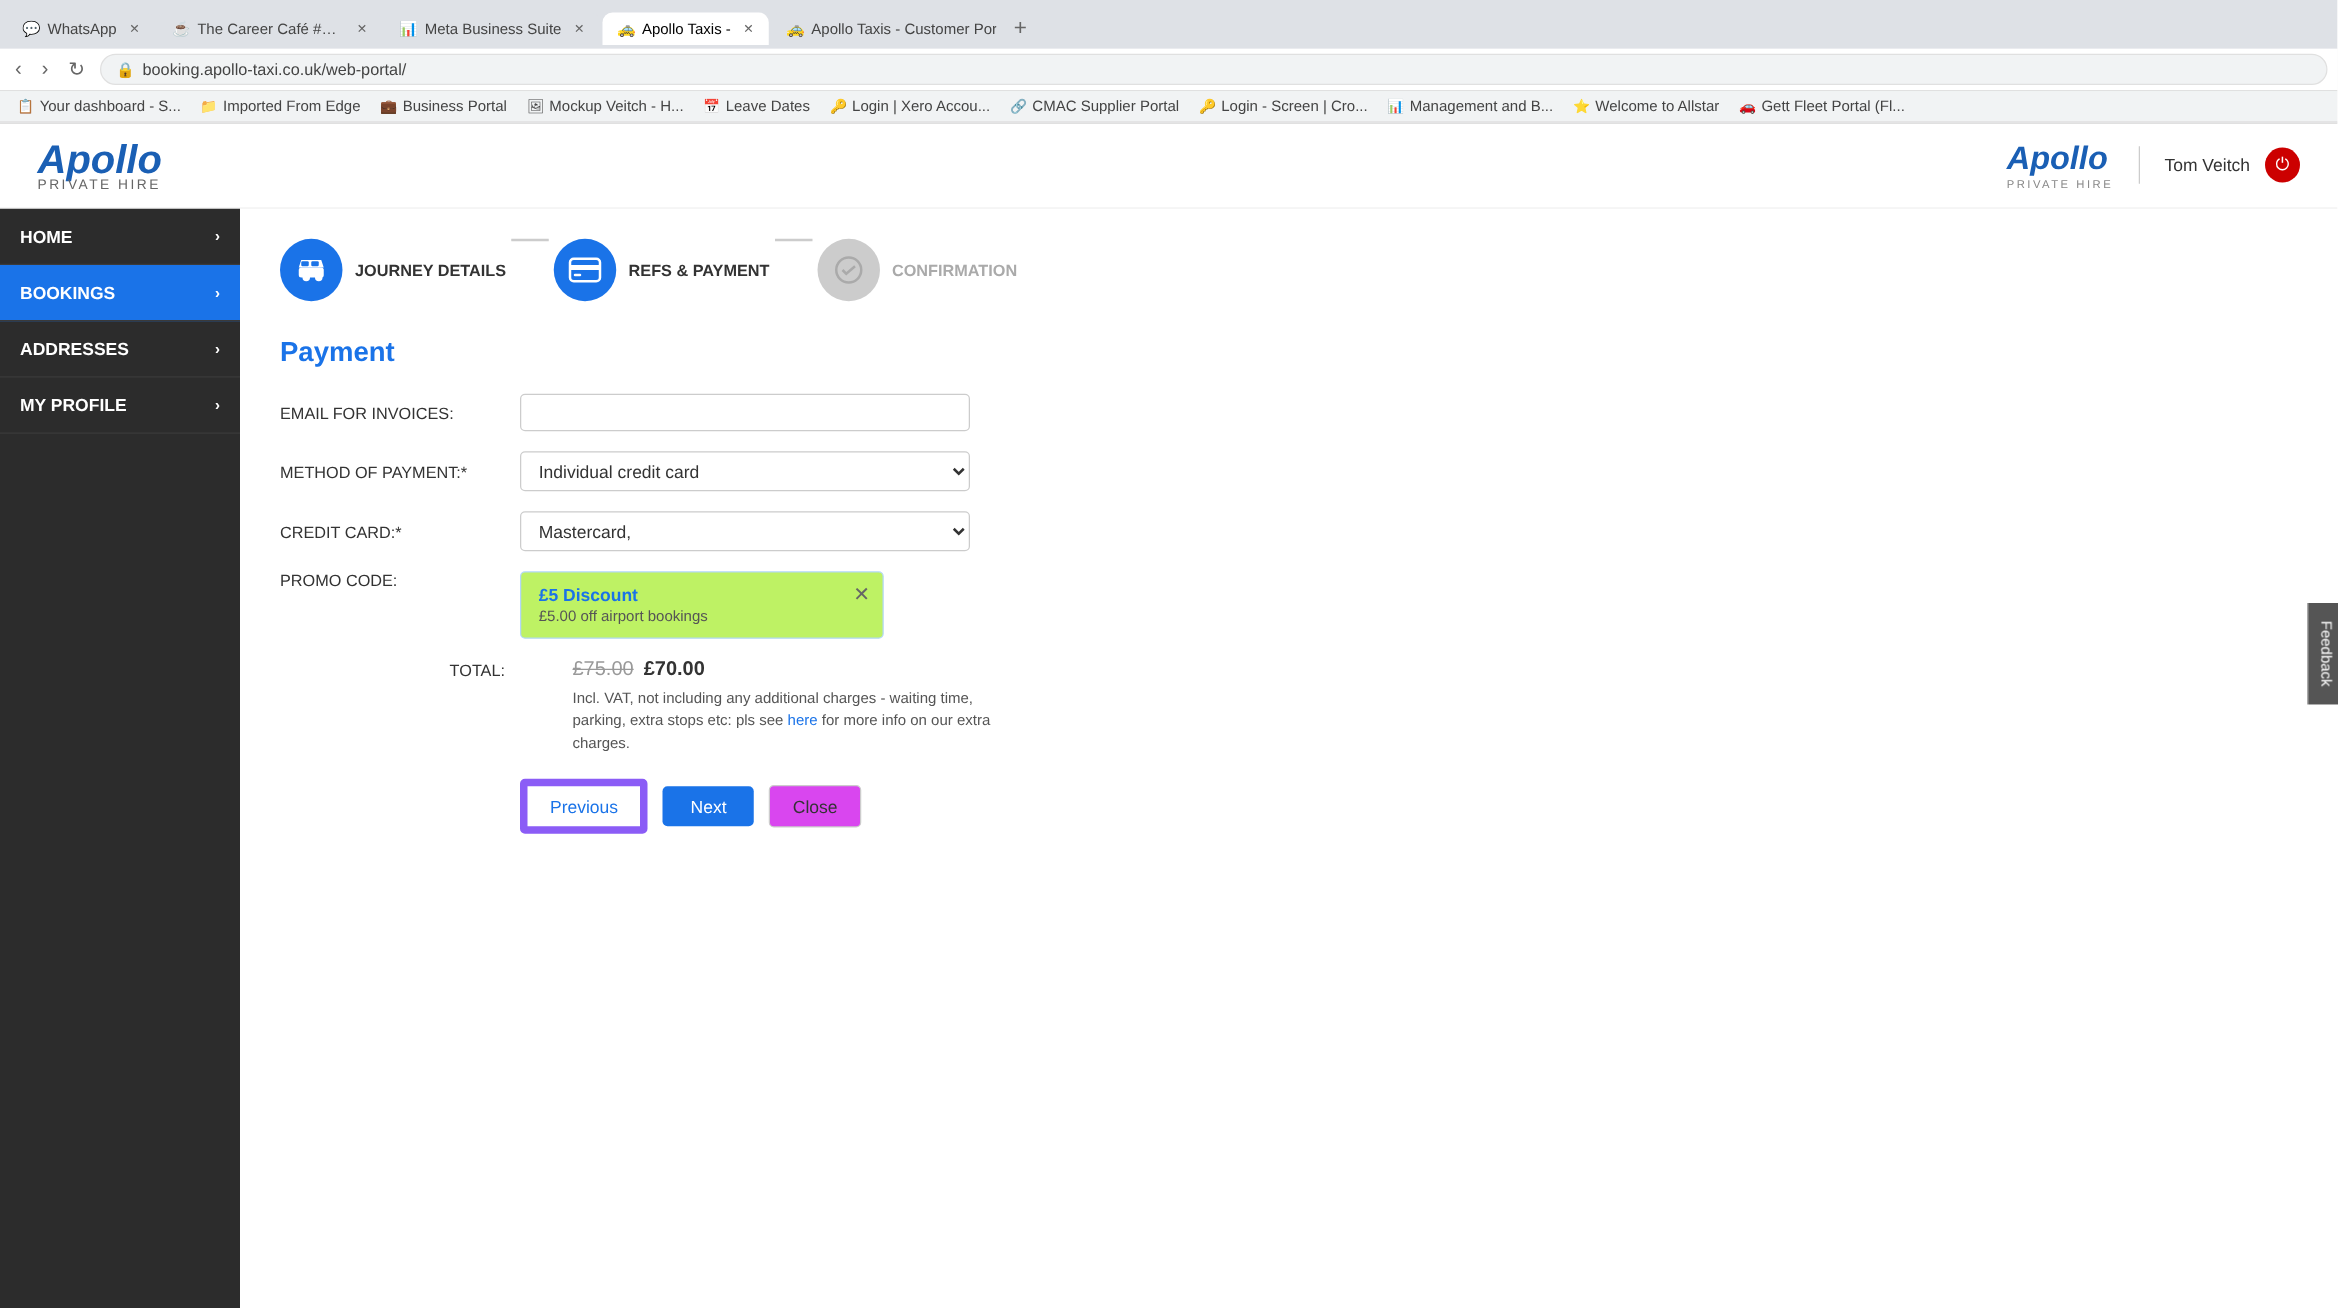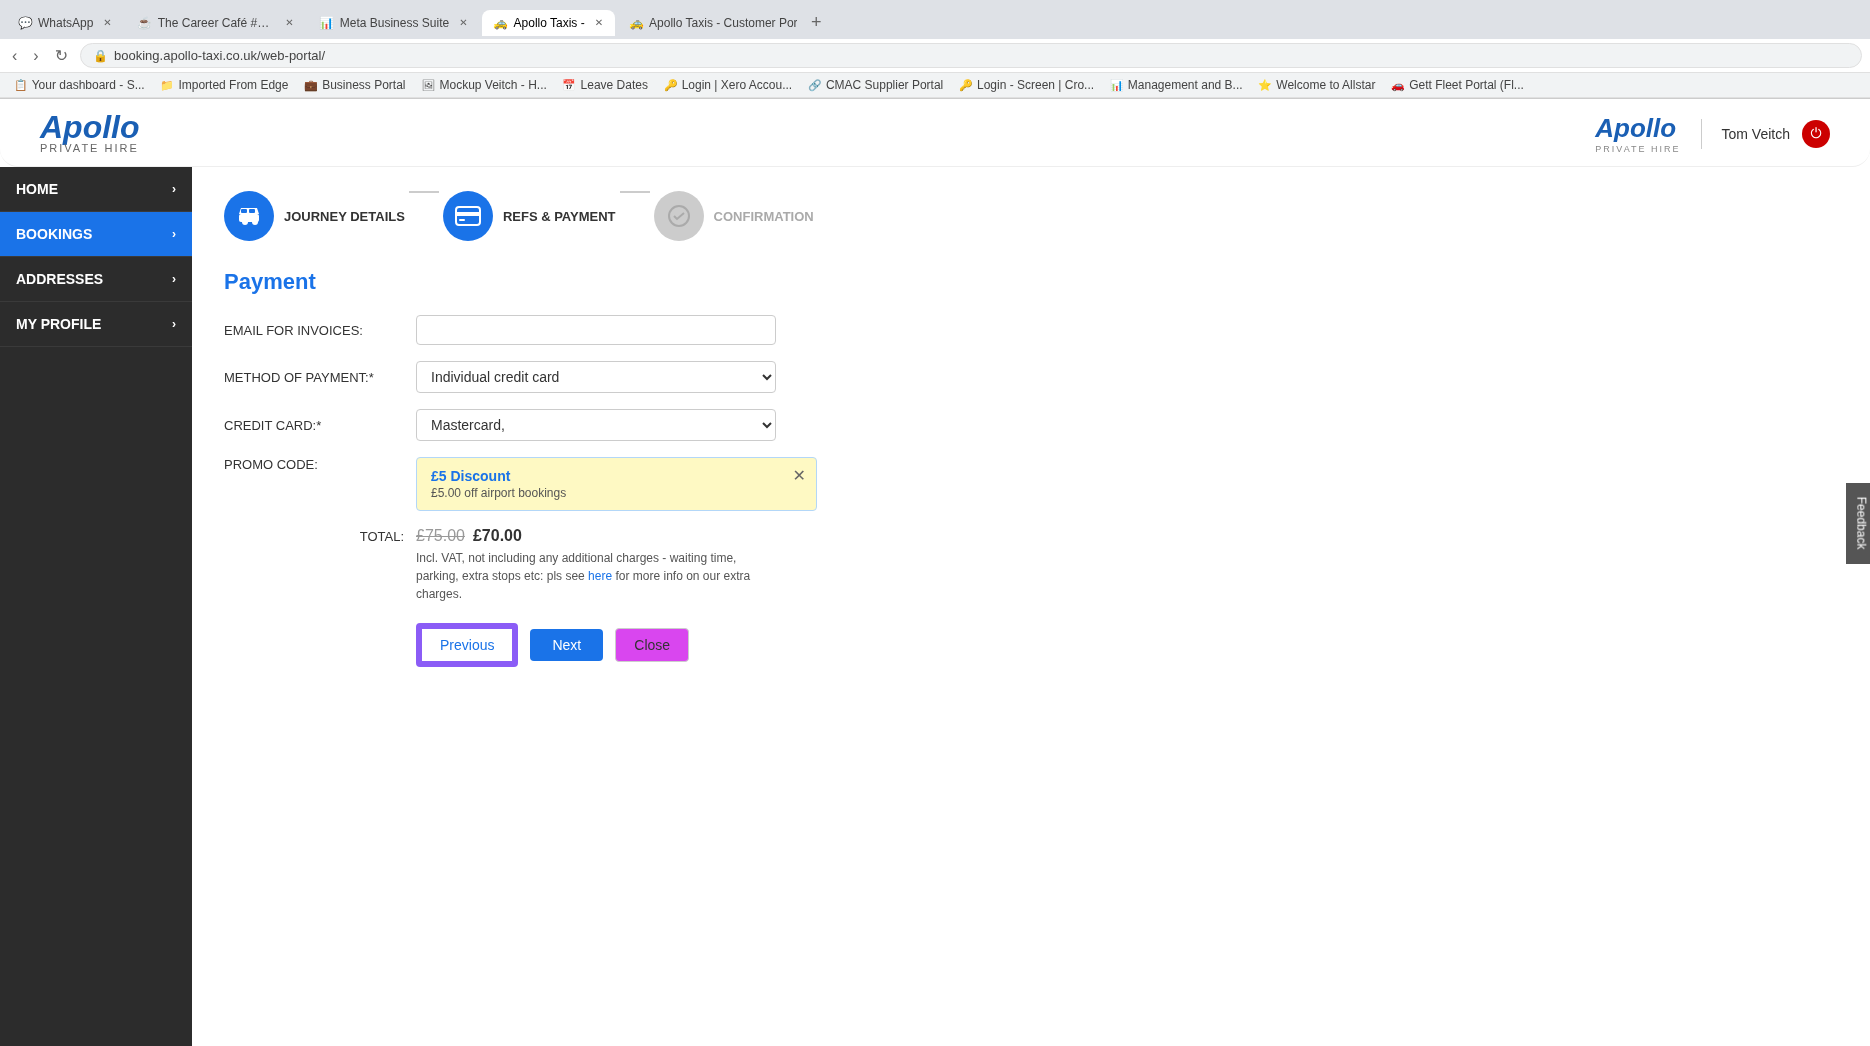--- a/index.html
+++ b/index.html
@@ -108,12 +108,11 @@
     
     .site-header {
       display: flex;
-      align-items: flex-end;
+      align-items: flex-start;
       justify-content: space-between;
-      padding: 12px 40px;
+      padding: 12px 30px;
       background: #fff;
       border-bottom: 1px solid #eee;
-      border-radius: 18px;
     }
     .logo-left {
       display: flex;

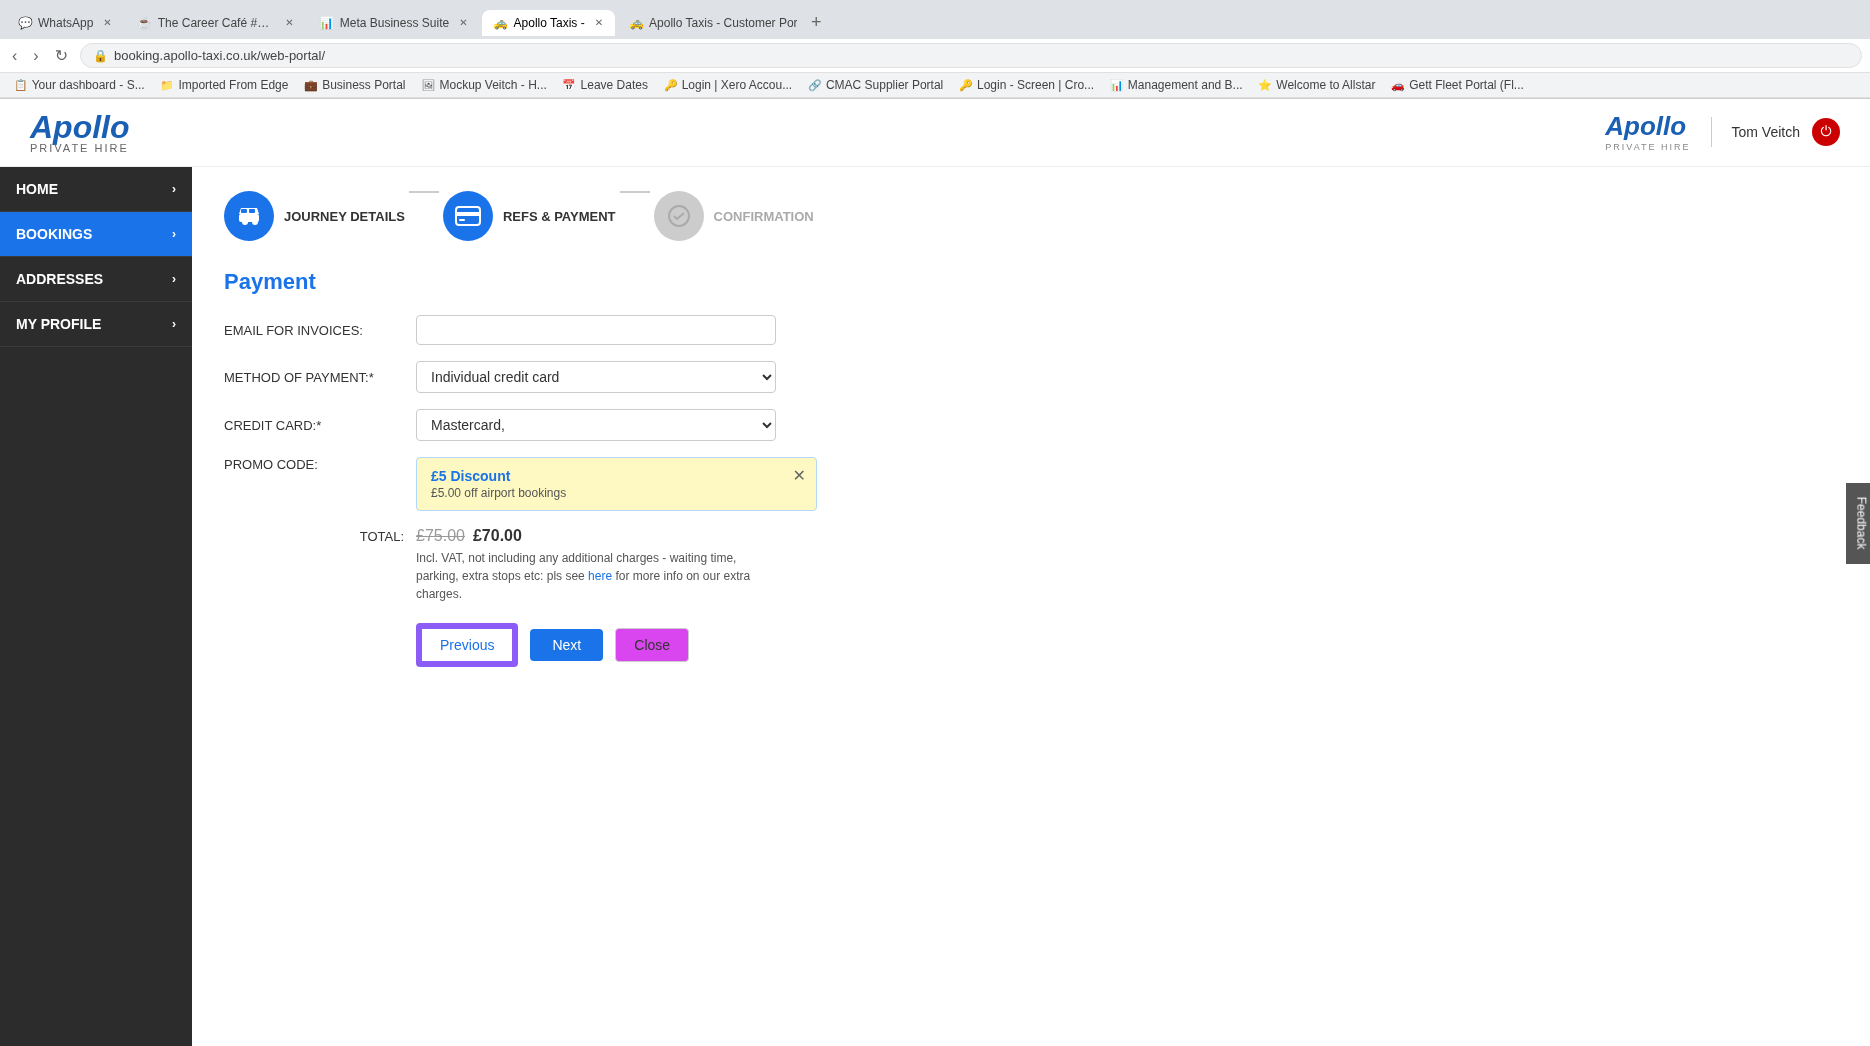--- a/index.html
+++ b/index.html
@@ -261,9 +261,9 @@
 
     
     .promo-box {
-      width: 401px;
+      width: 291px;
       border: 1px solid #b3d7f8;
-      background: #fef9c3;
+      background: #bef264;
       border-radius: 4px;
       padding: 10px 14px;
       position: relative;

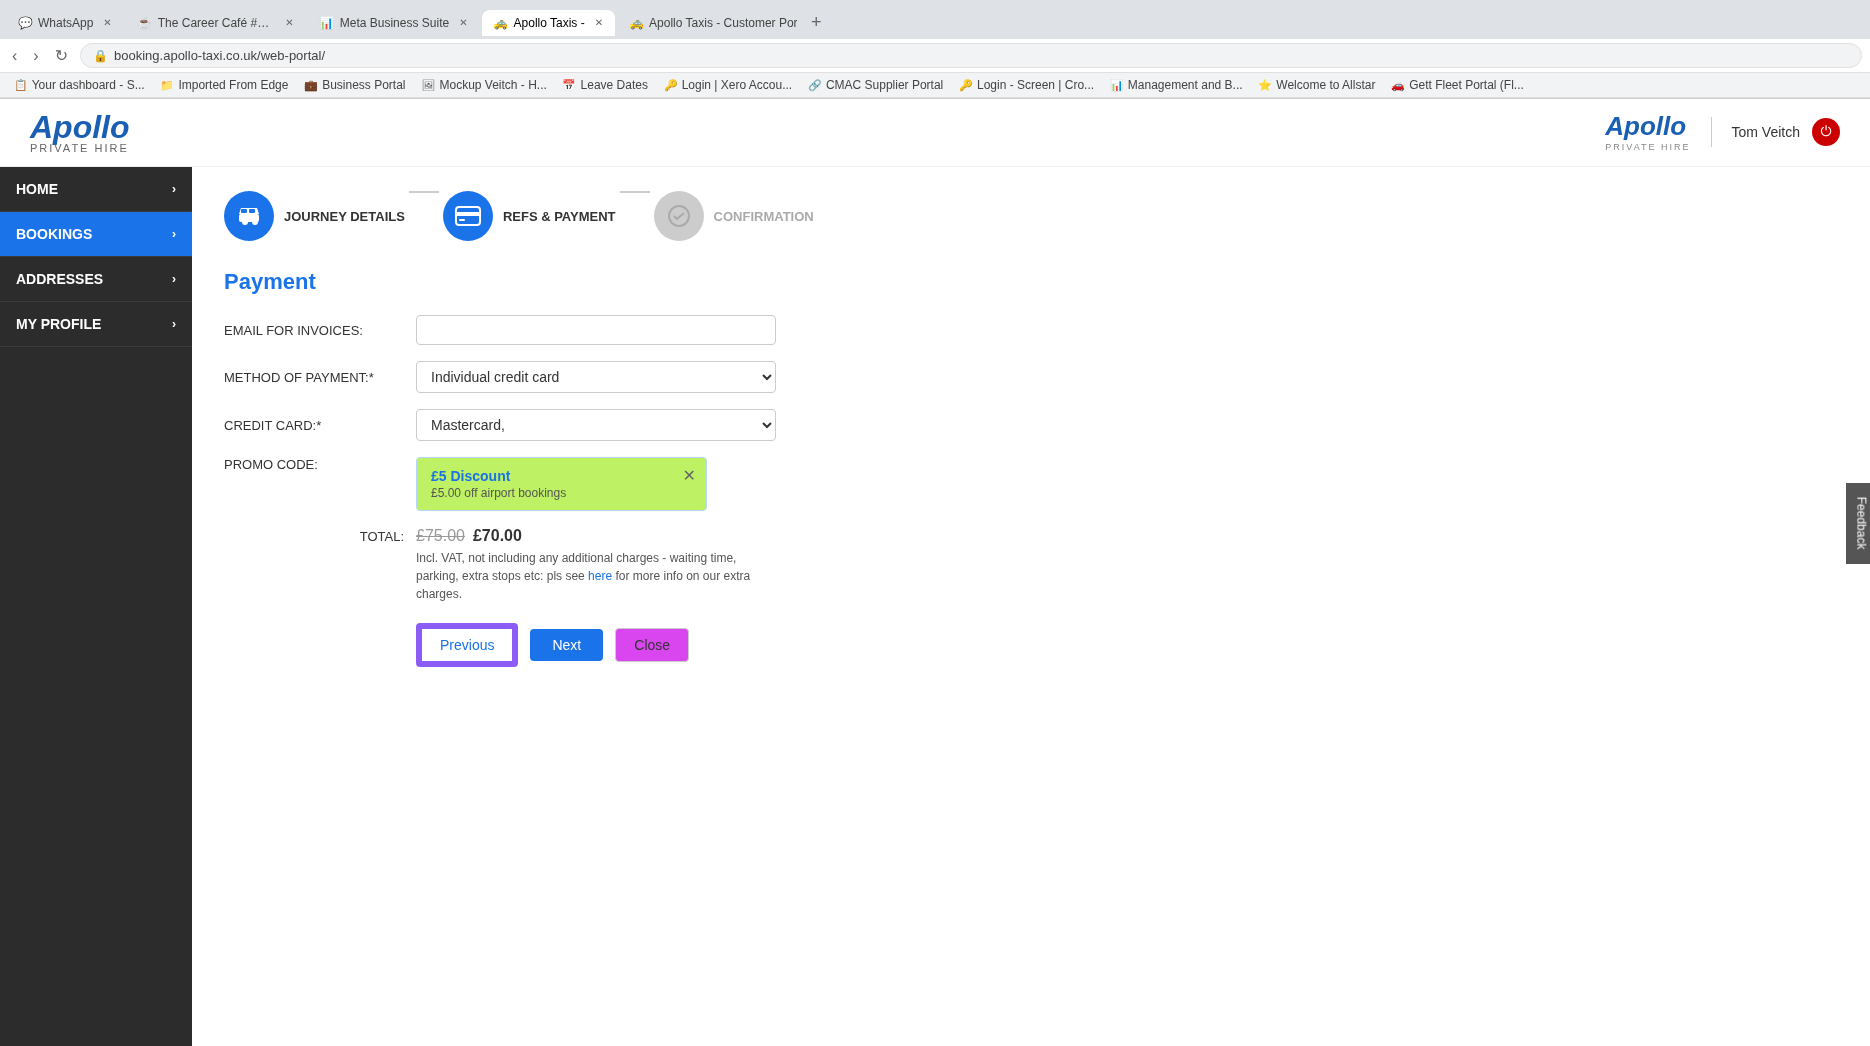--- a/index.html
+++ b/index.html
@@ -304,7 +304,7 @@
       flex-shrink: 0;
       padding-top: 2px;
     }
-    .total-value-block { width: 360px; }
+    .total-value-block { width: 360px; margin-left: 42px; }
     .total-prices {
       display: flex;
       gap: 8px;

